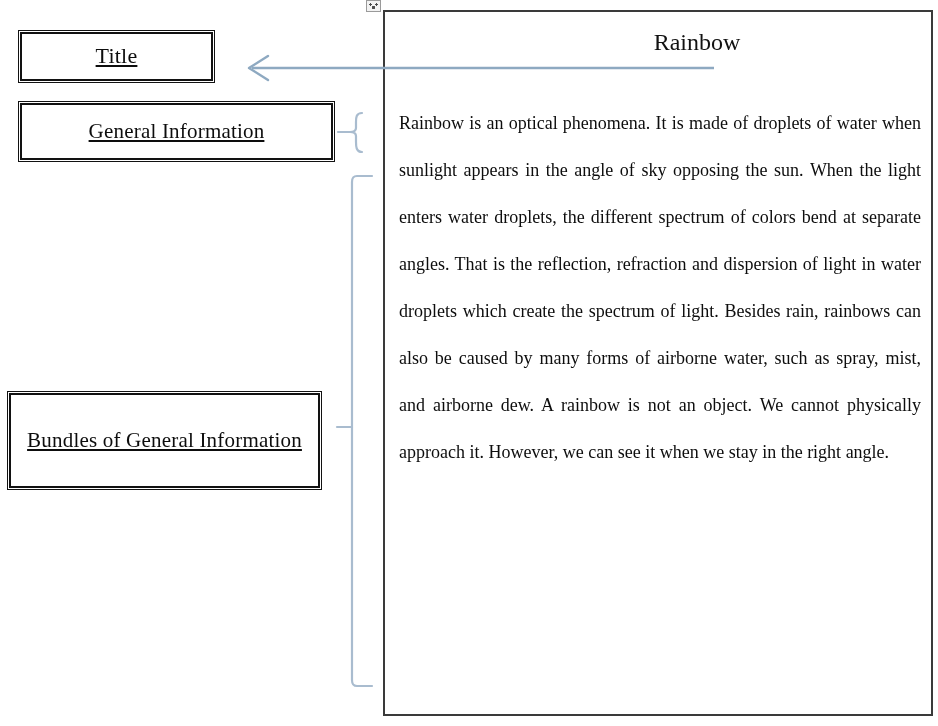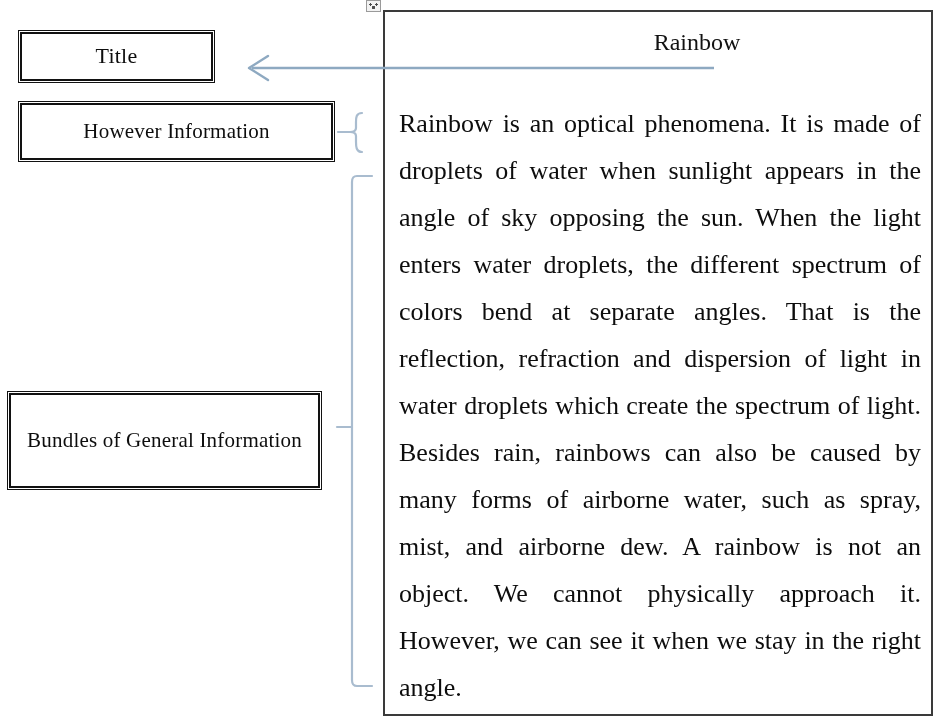--- a/index.html
+++ b/index.html
@@ -33,6 +33,7 @@
     text-align: center;
     color: #0d0d0d;
     letter-spacing: 0.2px;
+    text-decoration: underline;
   }
   .label-box .label-text {
     display: block;

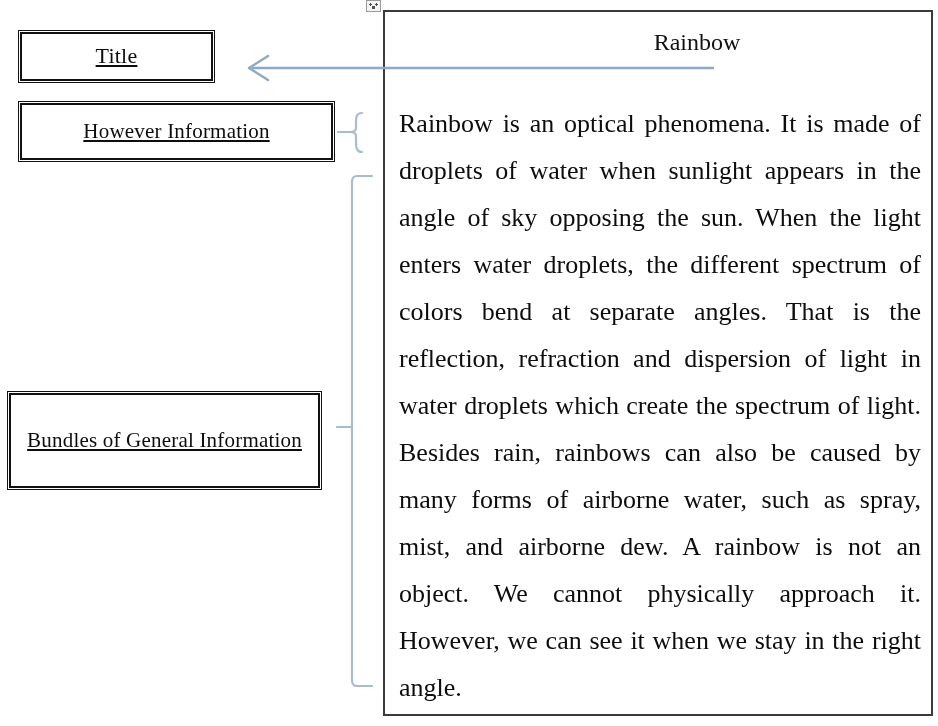--- a/index.html
+++ b/index.html
@@ -123,7 +123,7 @@
   </div>
 
   <div class="label-box" id="box-general">
-    <span class="label-text">However Information</span>
+    <span class="label-text">General Information</span>
   </div>
 
   <div class="label-box" id="box-bundles">

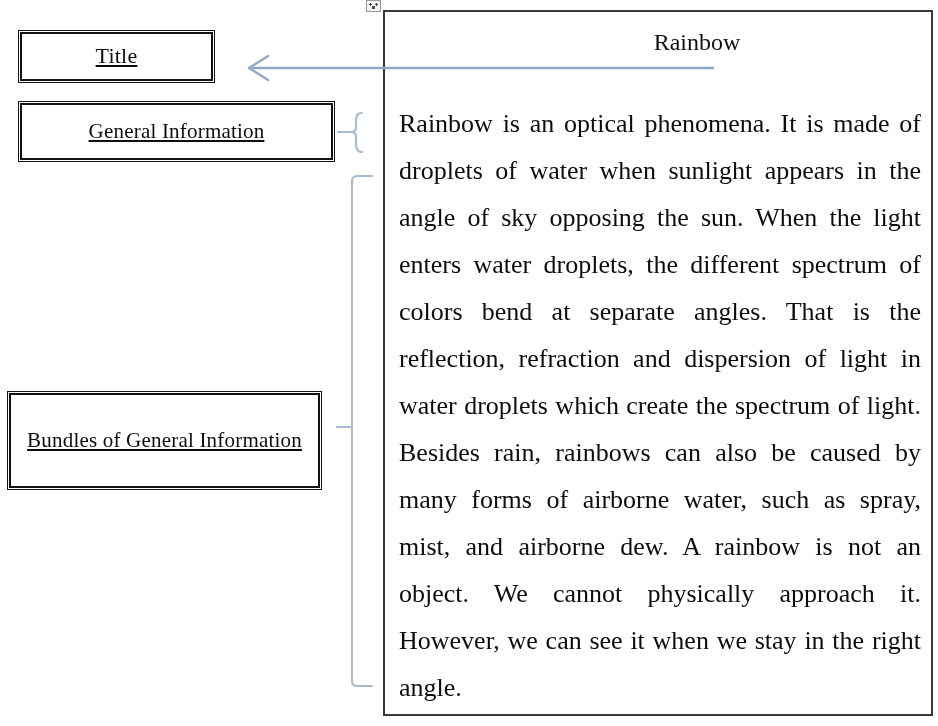--- a/index.html
+++ b/index.html
@@ -72,7 +72,7 @@
     left: 14px;
     top: 88px;
     width: 522px;
-    font-size: 26px;
+    font-size: 18px;
     line-height: 47px;
     text-align: justify;
     text-justify: inter-word;

